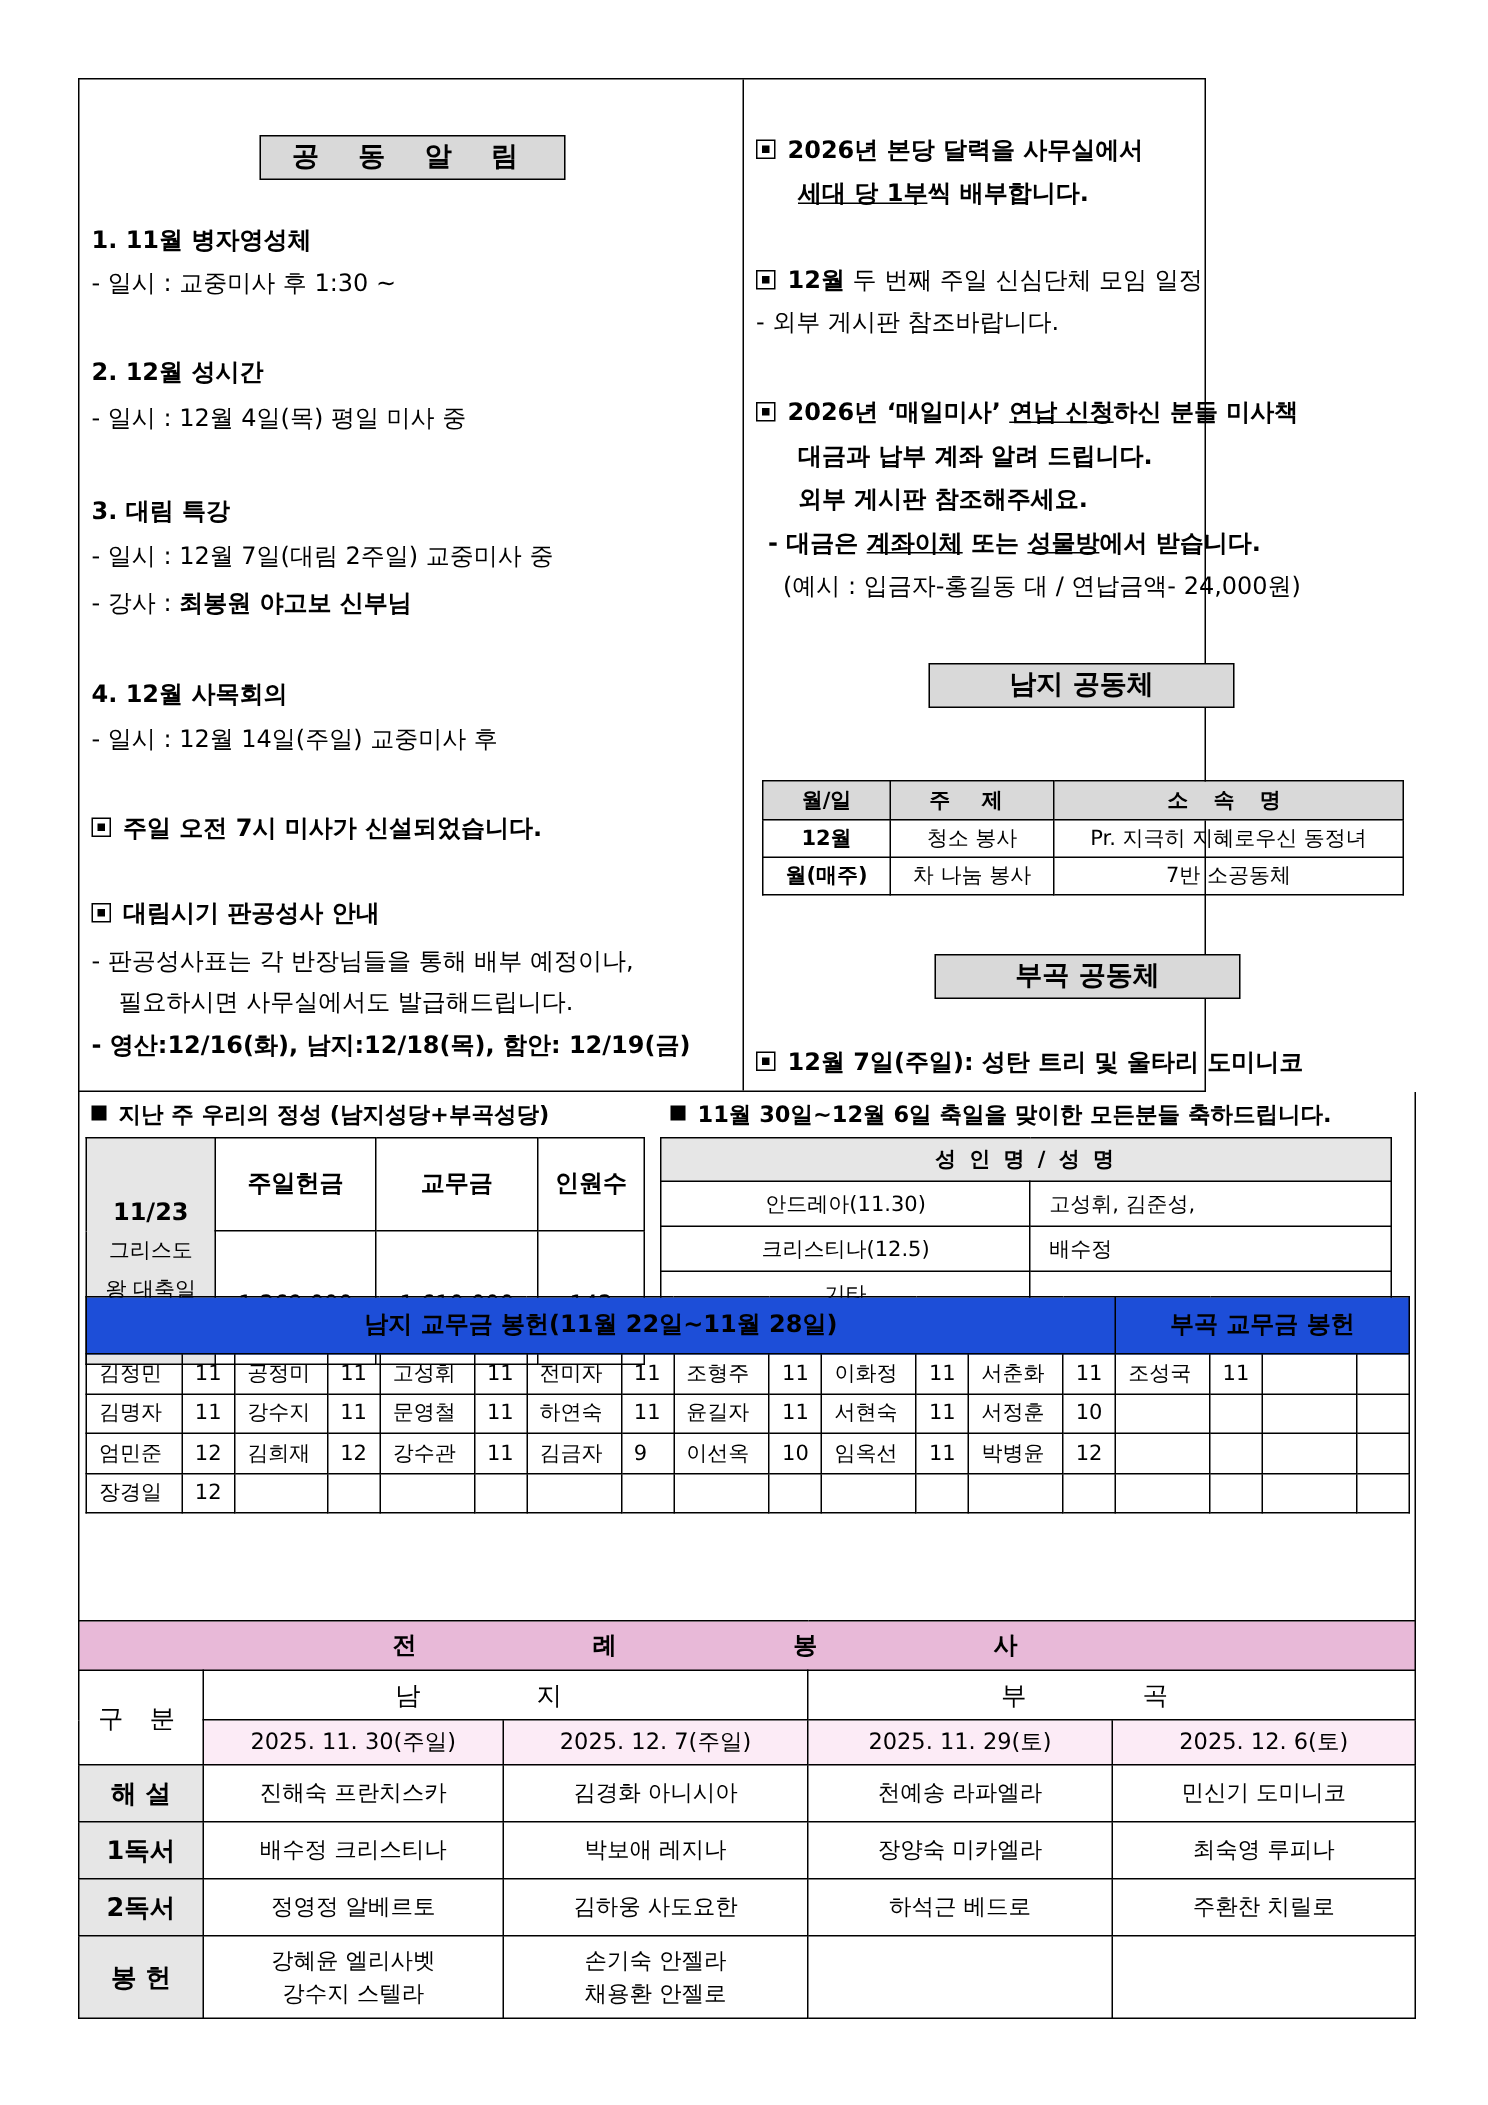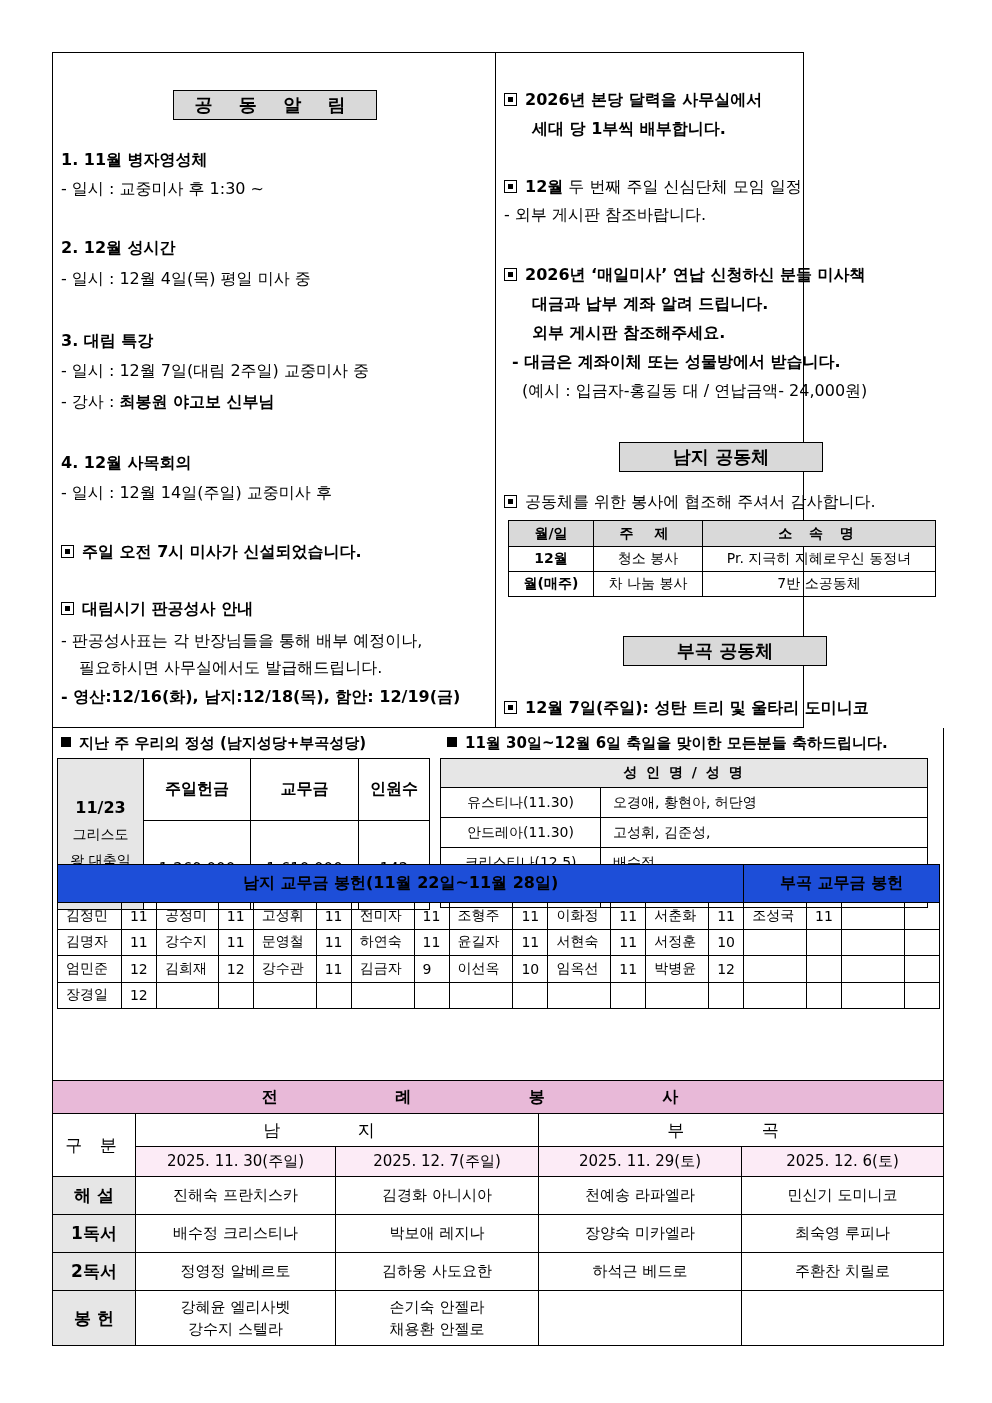--- a/index.html
+++ b/index.html
@@ -20,7 +20,7 @@
   .line { position: absolute; left: 8px; font-size: 16px; white-space: nowrap; line-height: 22px; }
   .line.b { font-weight: bold; }
   .line .bold { font-weight: bold; }
-  .line .u { }
+  .line .u { text-decoration: underline; }
   .sq { display: inline-block; width: 13px; height: 13px; border: 1.5px solid #000; position: relative;
         vertical-align: -1px; margin-right: 8px; }
   .sq::after { content: ""; position: absolute; left: 2.5px; top: 2.5px; width: 5px; height: 5px; background: #000; }

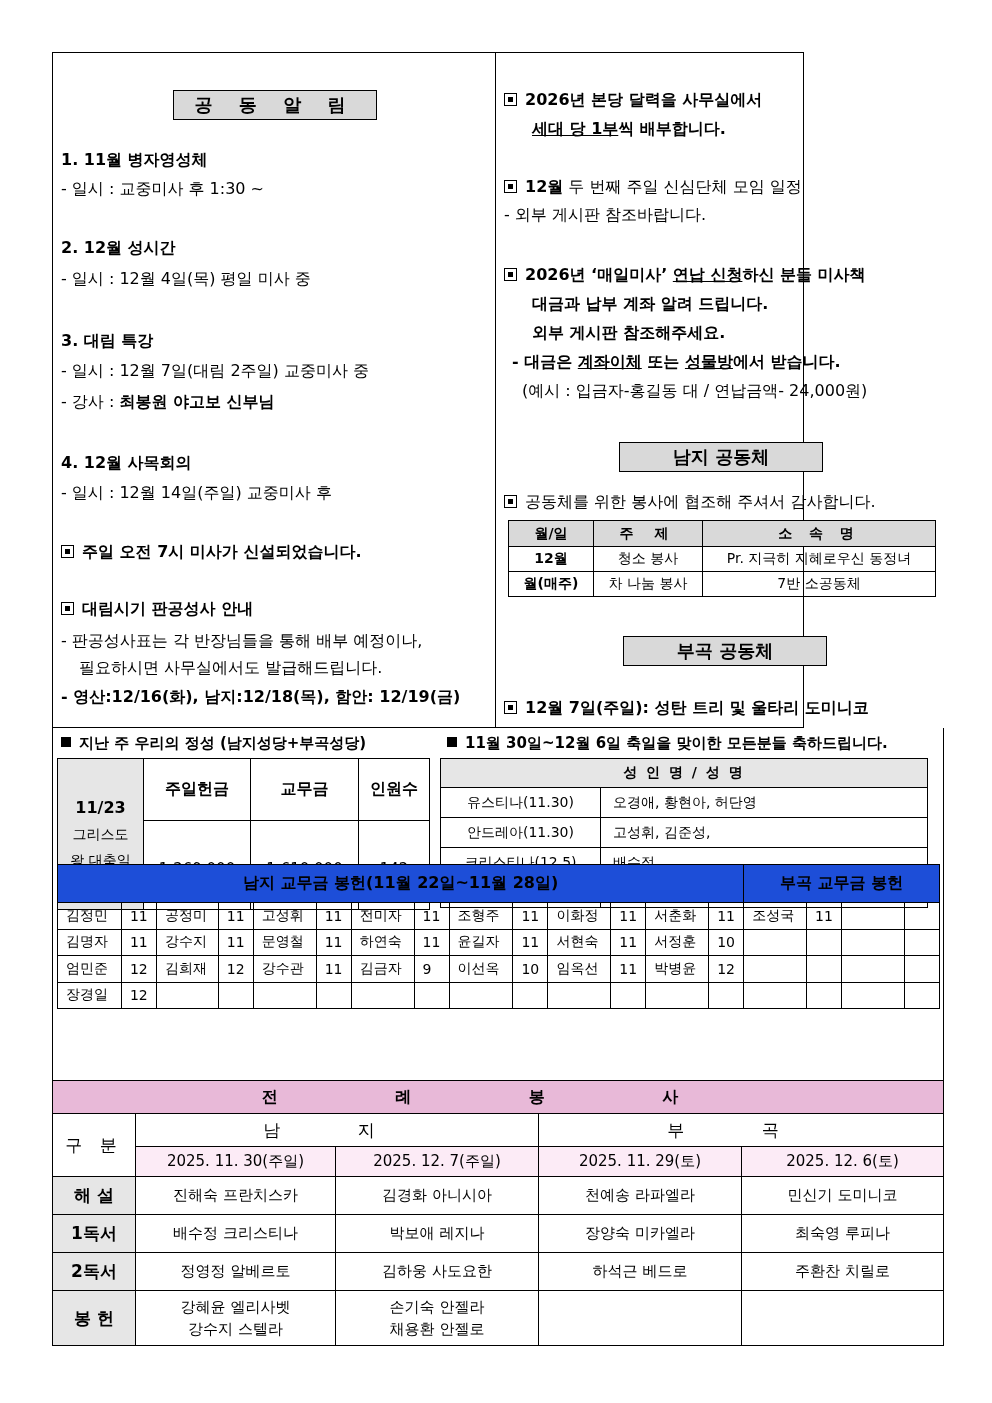--- a/index.html
+++ b/index.html
@@ -109,7 +109,6 @@
       <div class="line" style="top:327px; left:26px;">(예시 : 입금자-홍길동 대 / 연납금액- 24,000원)</div>
 
       <div class="title-box" style="left:123px; top:389px; width:204px;">남지 공동체</div>
-      <div class="line" style="top:438px;"><span class="sq"></span><span>공동체를 위한 봉사에 협조해 주셔서 감사합니다.</span></div>
 
       <table class="svc-table" style="left:12px; top:467px;">
         <tbody>

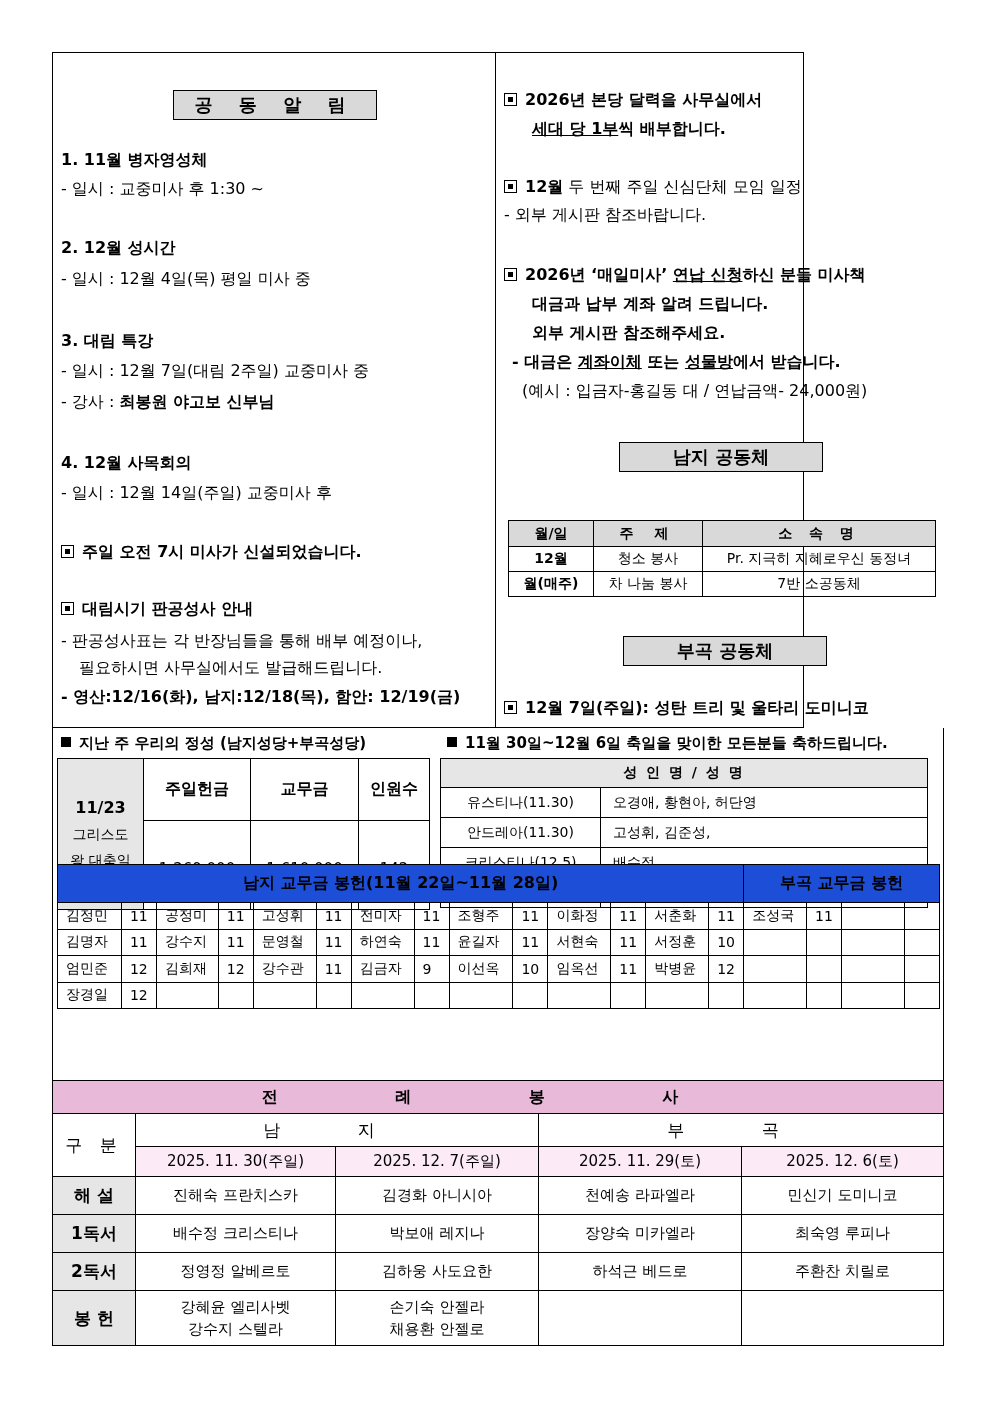--- a/index.html
+++ b/index.html
@@ -165,10 +165,6 @@
             <th colspan="2">성 인 명 / 성 명</th>
           </tr>
       <tr>
-            <td class="c" style="width:160px;">유스티나(11.30)</td>
-            <td class="l">오경애, 황현아, 허단영</td>
-          </tr>
-      <tr>
             <td class="c">안드레아(11.30)</td>
             <td class="l">고성휘, 김준성,</td>
           </tr>

